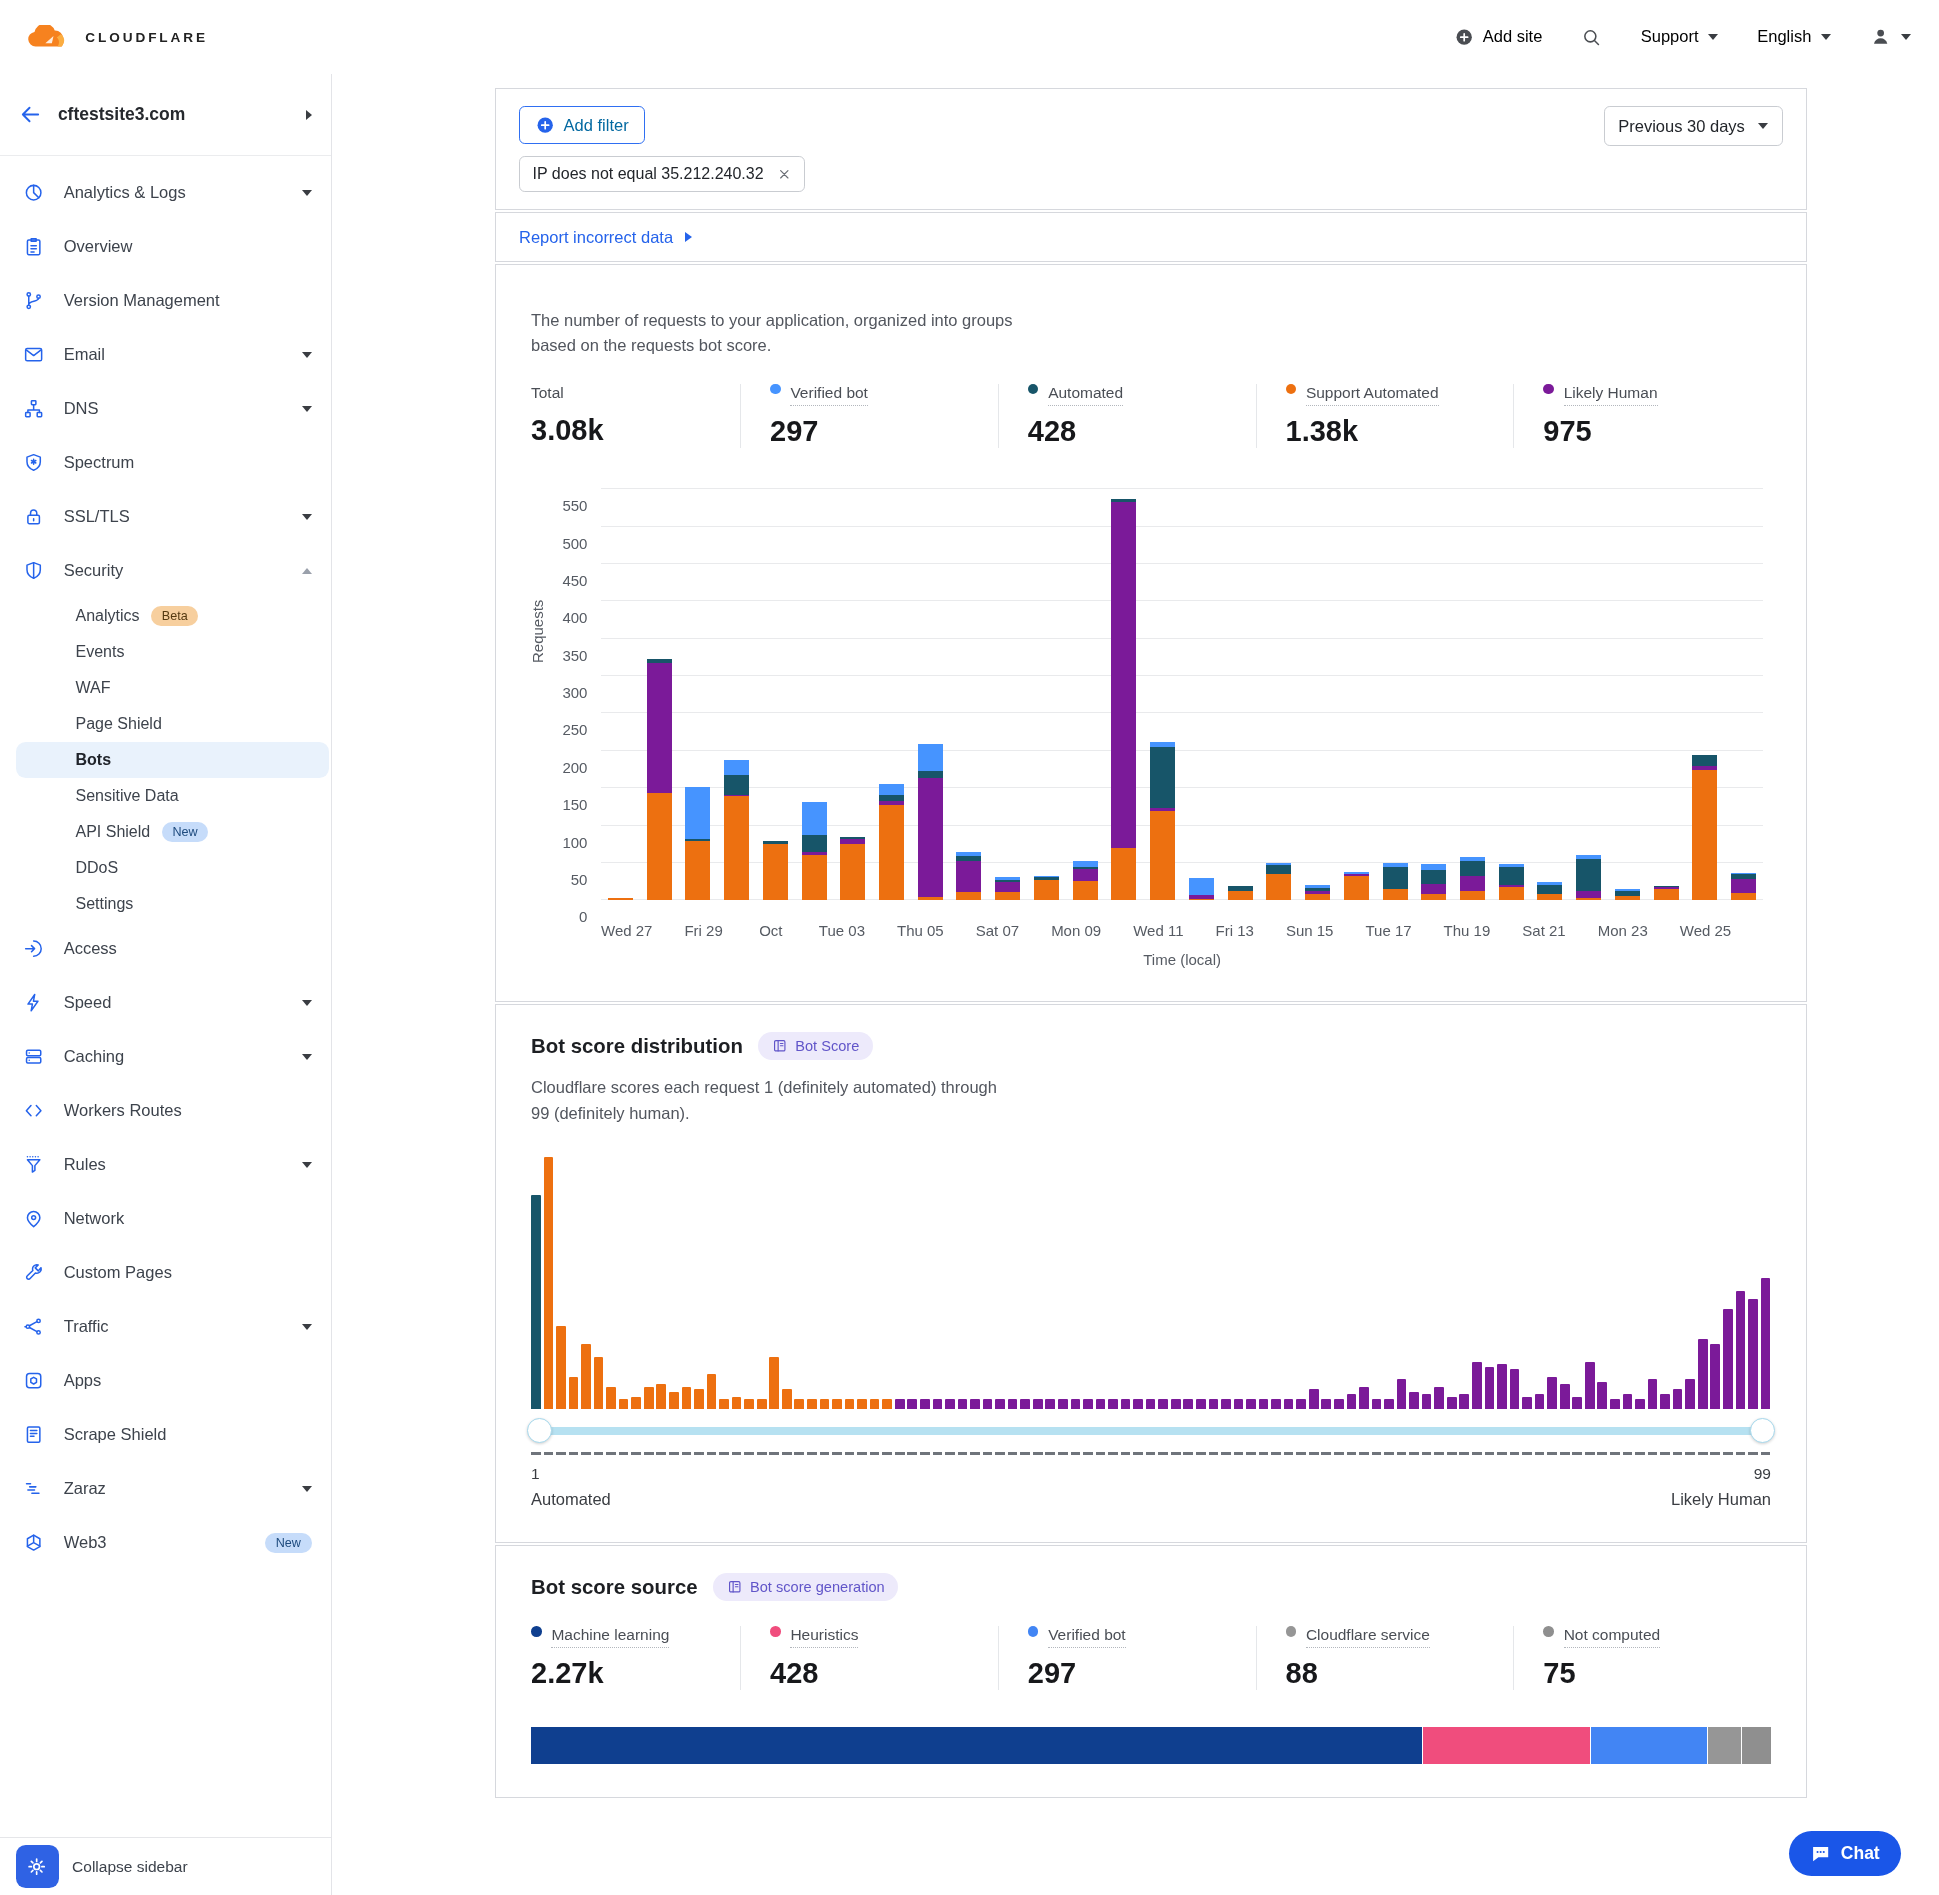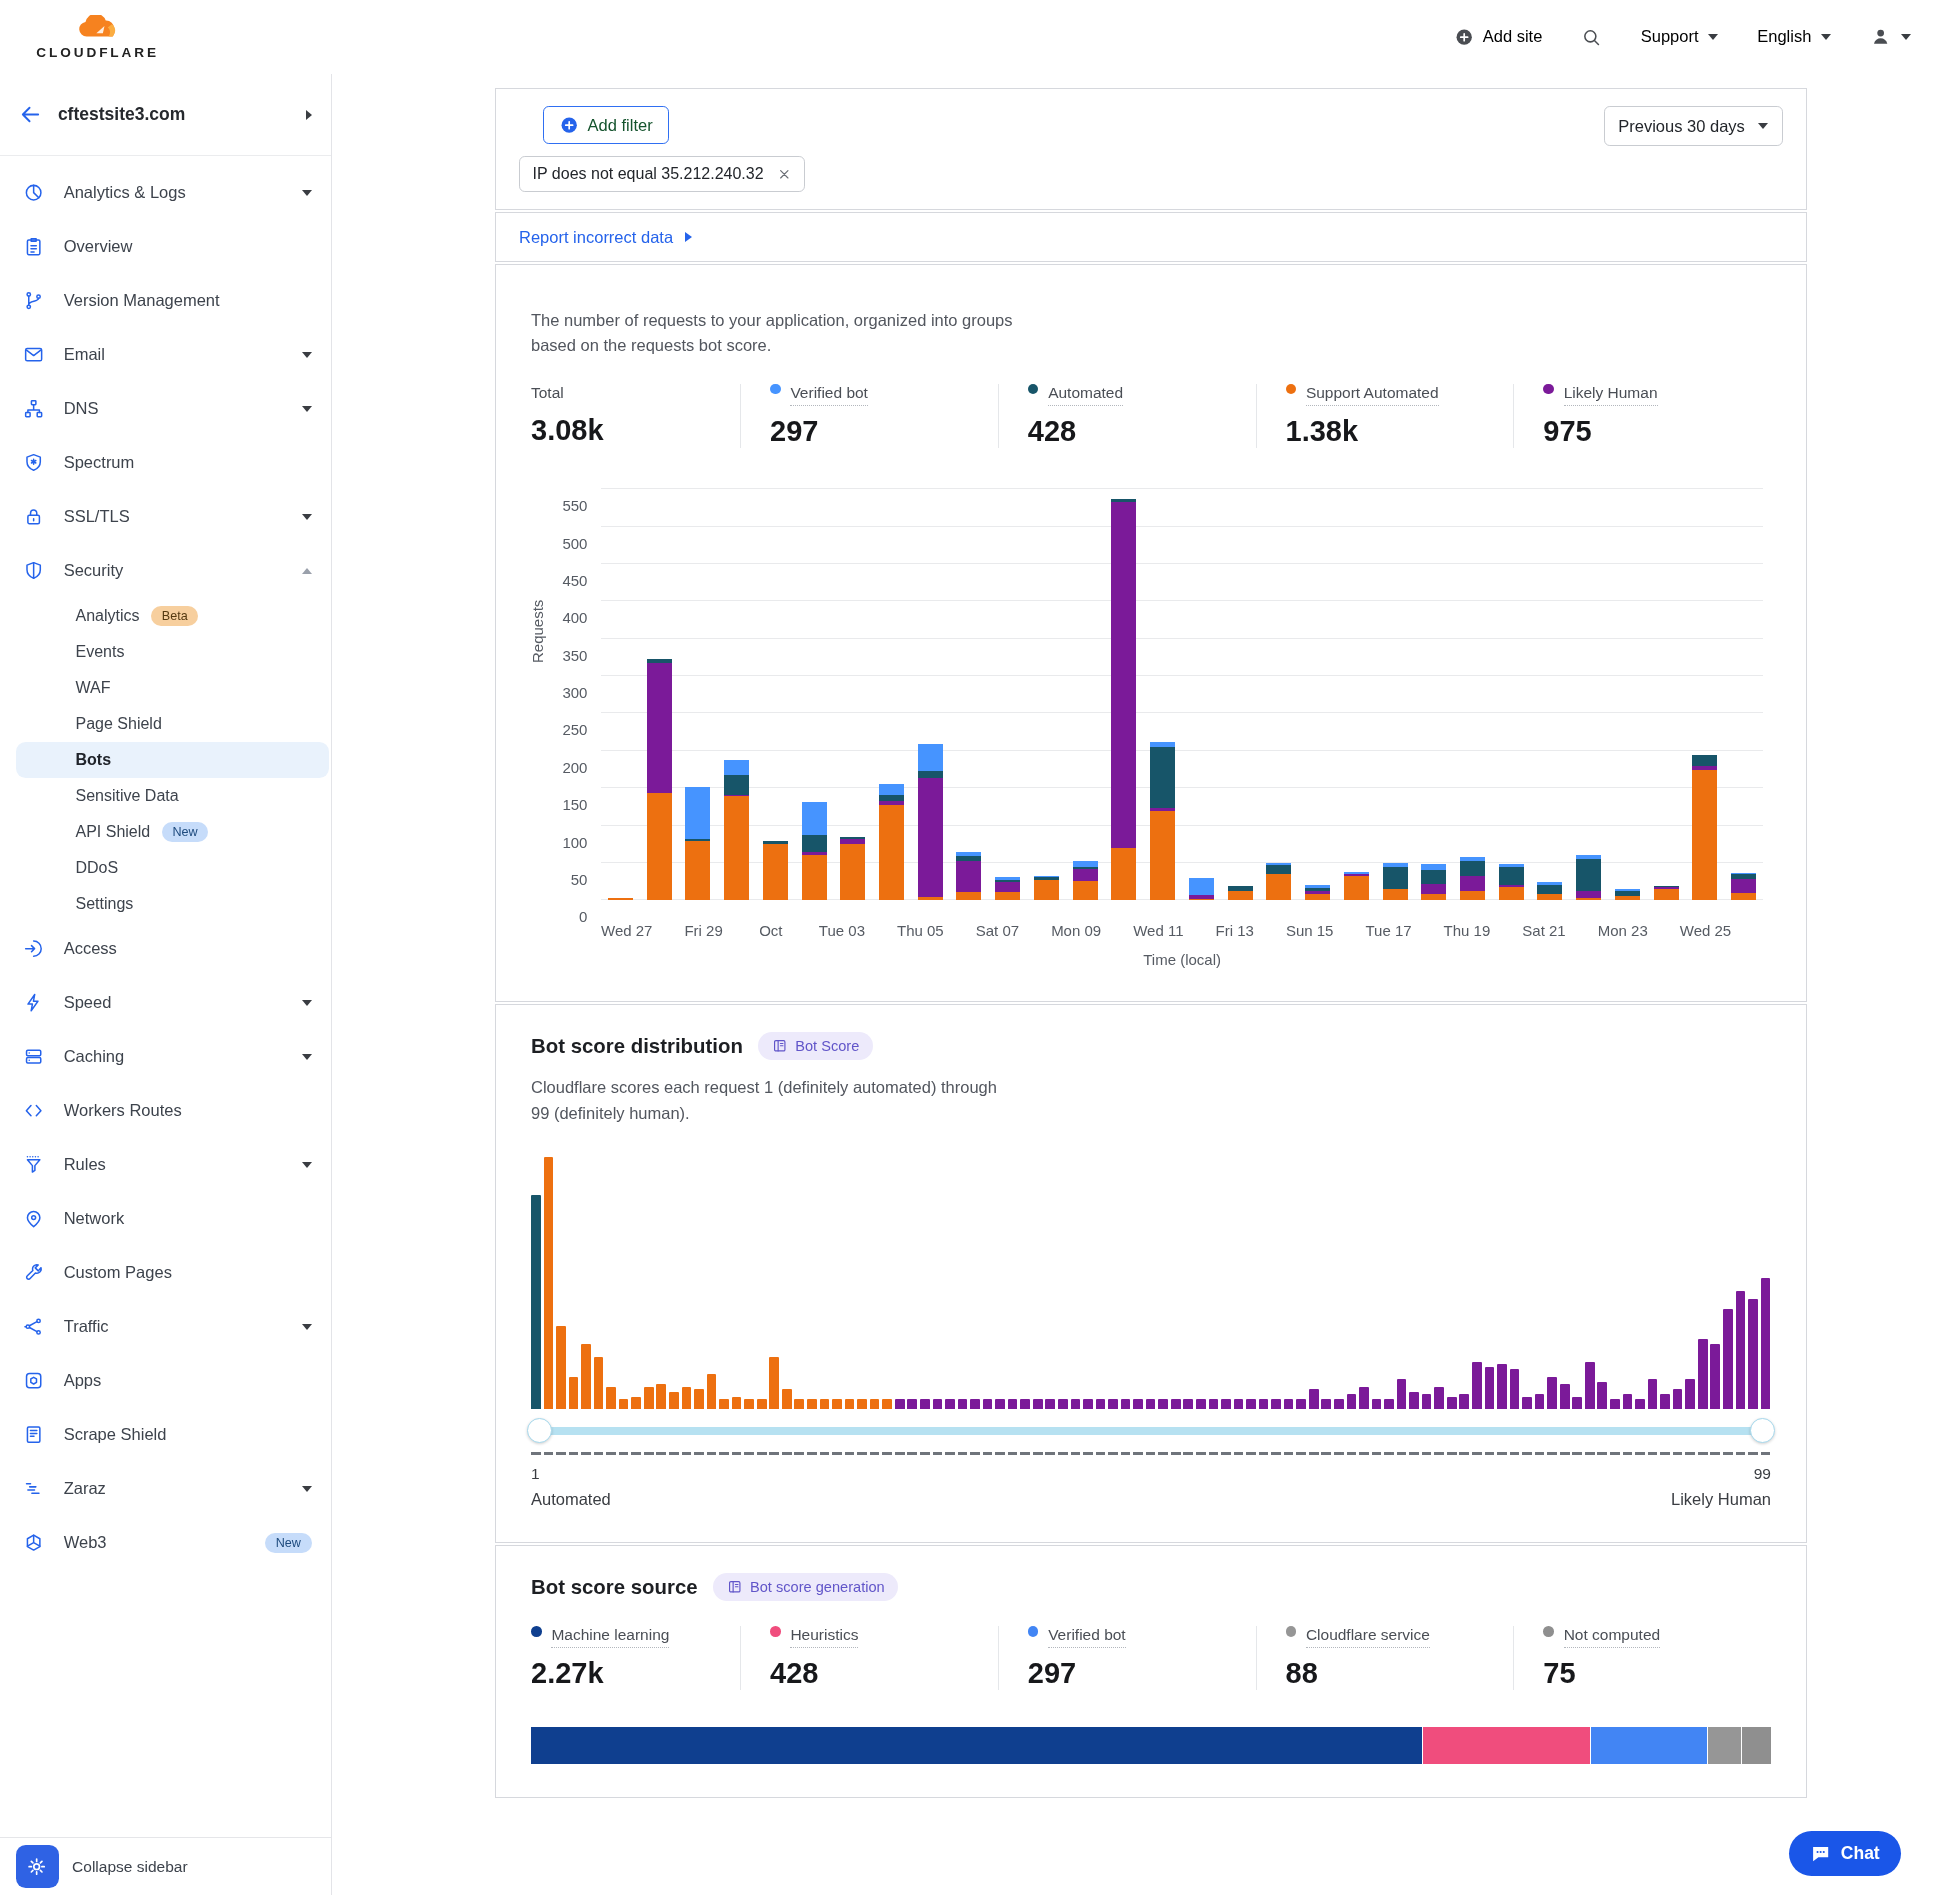--- a/index.html
+++ b/index.html
@@ -18,7 +18,7 @@
     padding: 0 29px 0 21.3px;
     background: #fff;
   }
-  .brand { display: flex; flex-direction: column; align-items: center; gap: 5px; margin-left: 15px; }
+  .brand { display: flex; flex-direction: row; align-items: center; gap: 12px; }
   .brand-text { font-size: 13.6px; font-weight: bold; letter-spacing: 2.9px; color: #222; }
   .top-right { display: flex; align-items: center; gap: 39px; font-size: 16.5px; color: #000000; }
   .top-item { display: flex; align-items: center; gap: 9.7px; cursor: pointer; }

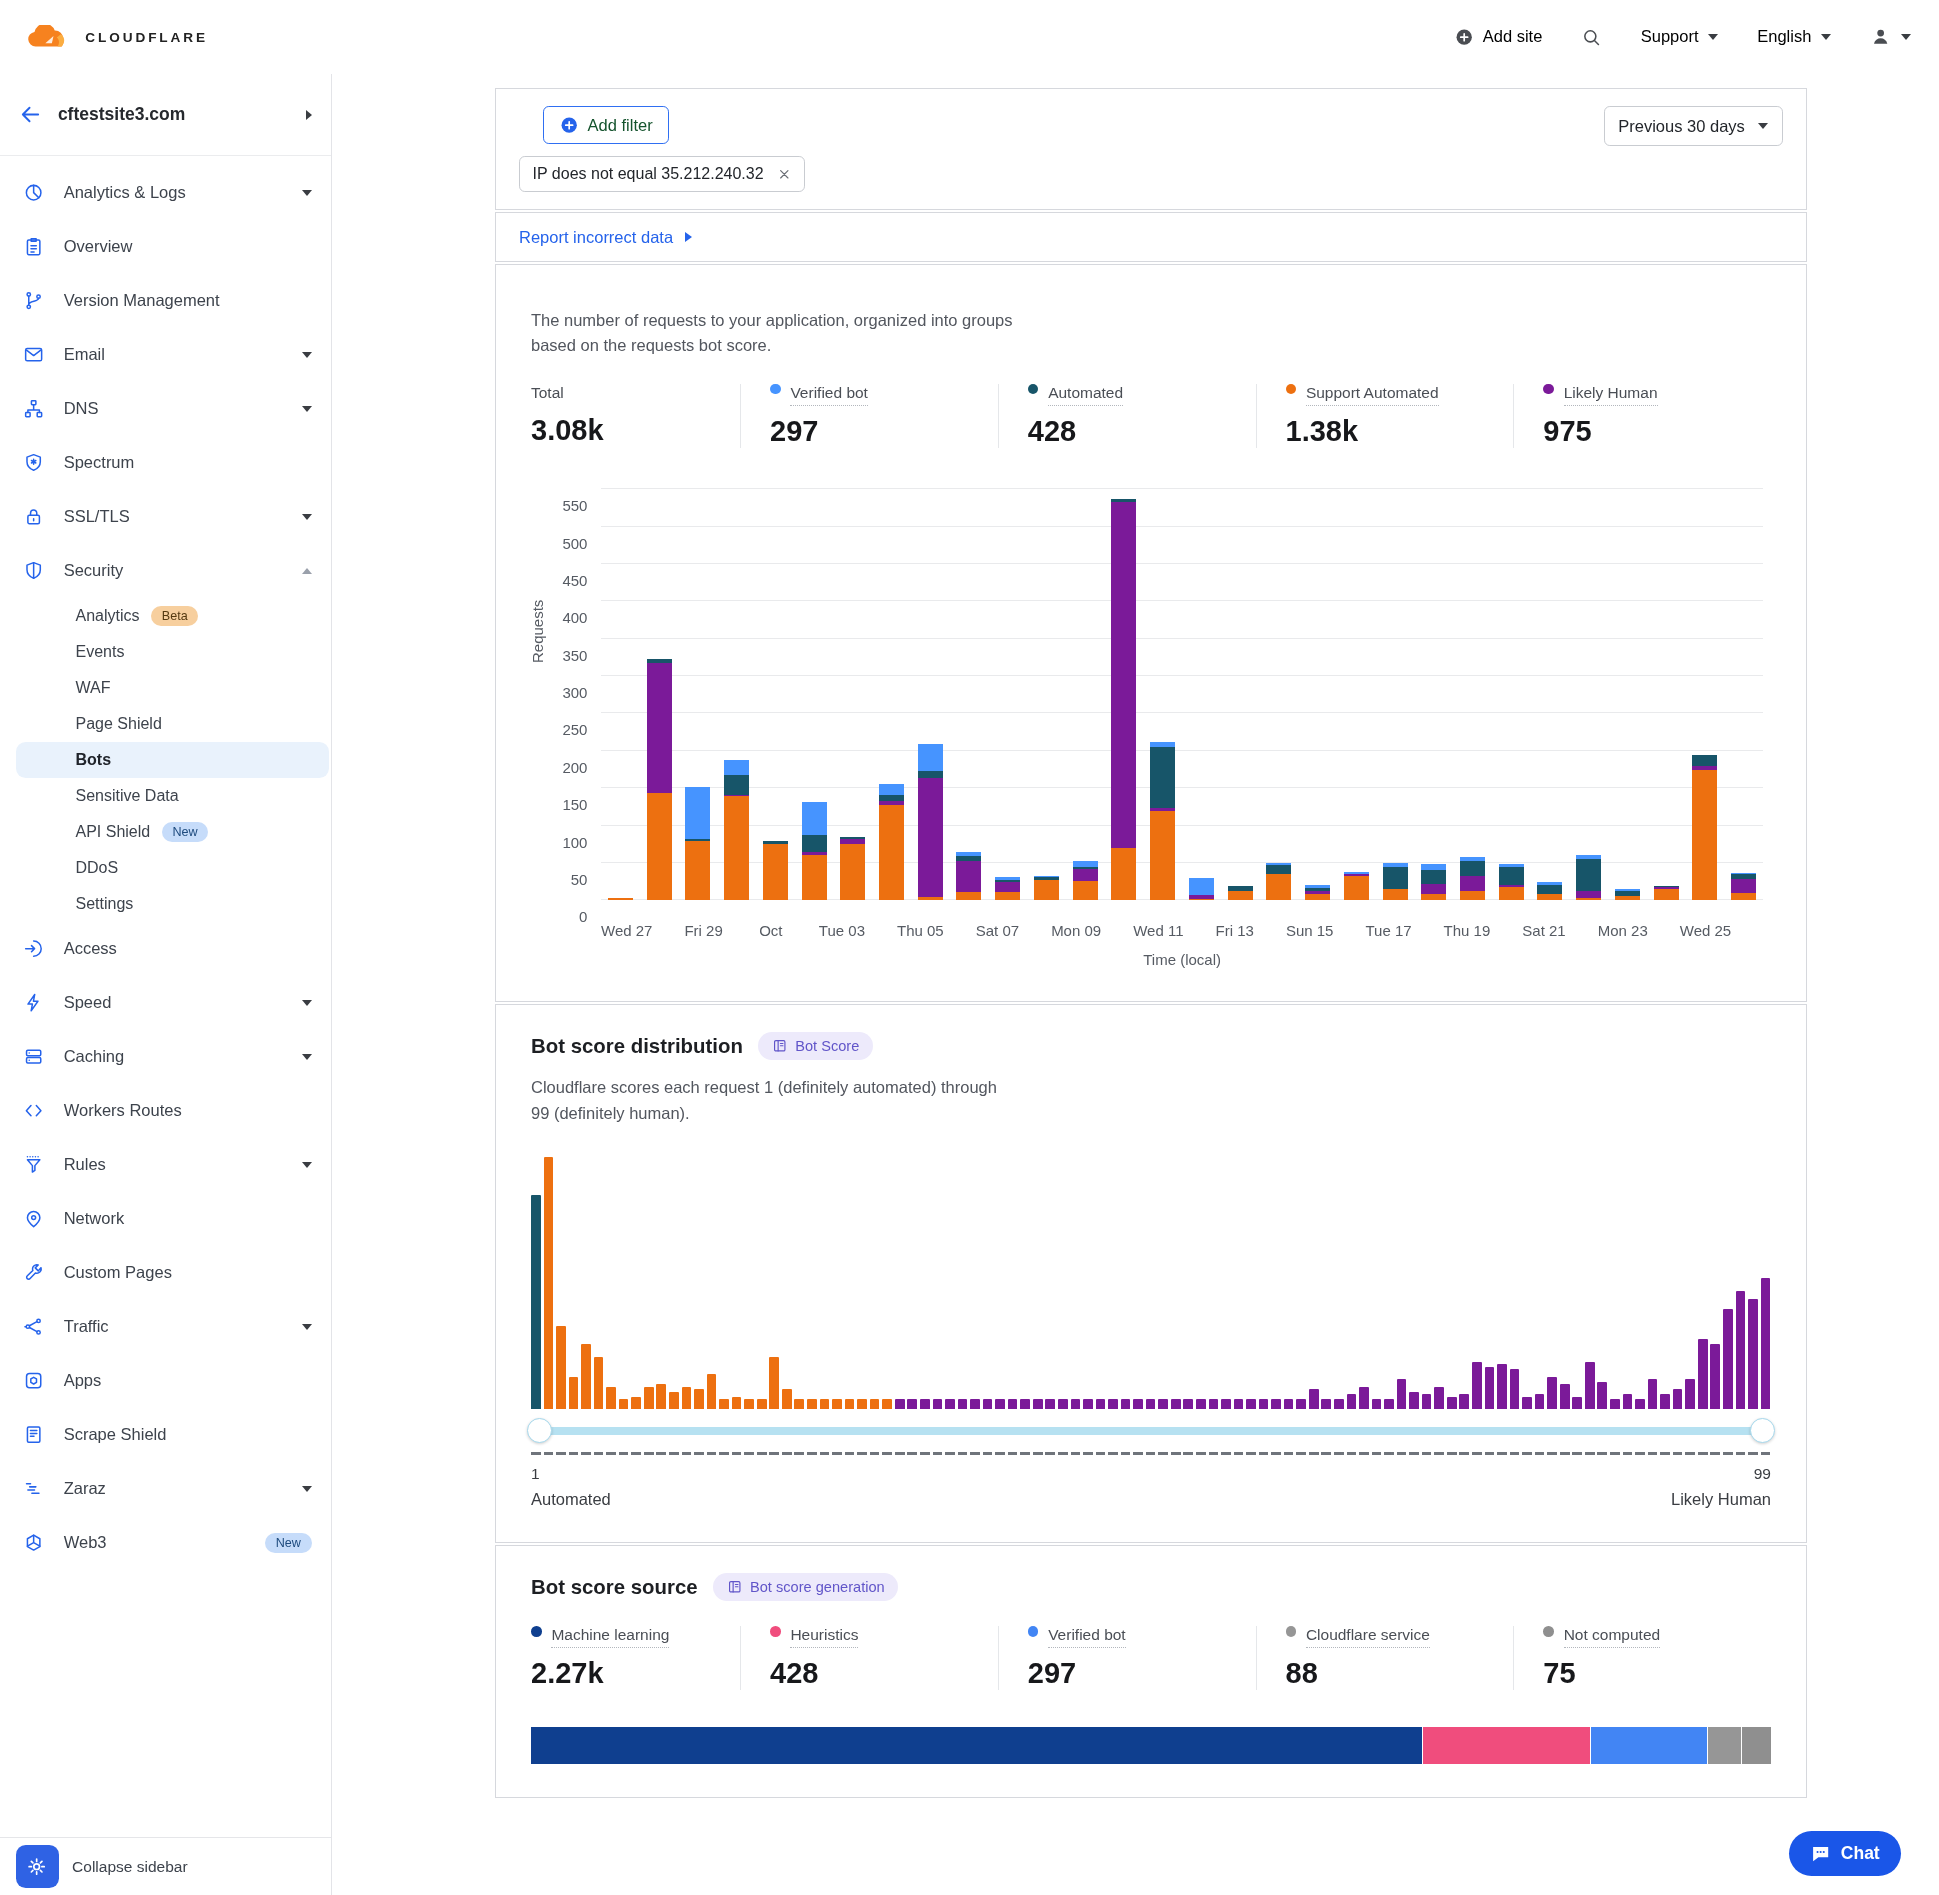--- a/index.html
+++ b/index.html
@@ -71,10 +71,9 @@
   .filter-card { padding: 17.5px 23px; position: relative; }
   .btn-add-filter {
     display: inline-flex; align-items: center; gap: 9.7px;
-    border: 1px solid #2f6ff2; color: #14532d; background: #fff;
+    border: 1px solid #2f6ff2; color: #0369a1; background: #fff;
     border-radius: 5.8px; padding: 8.7px 15.5px; font-size: 16.5px; cursor: pointer;
     font-family: inherit;
-    margin-left: 24px;
   }
   .date-range {
     position: absolute; right: 23px; top: 17.5px;

